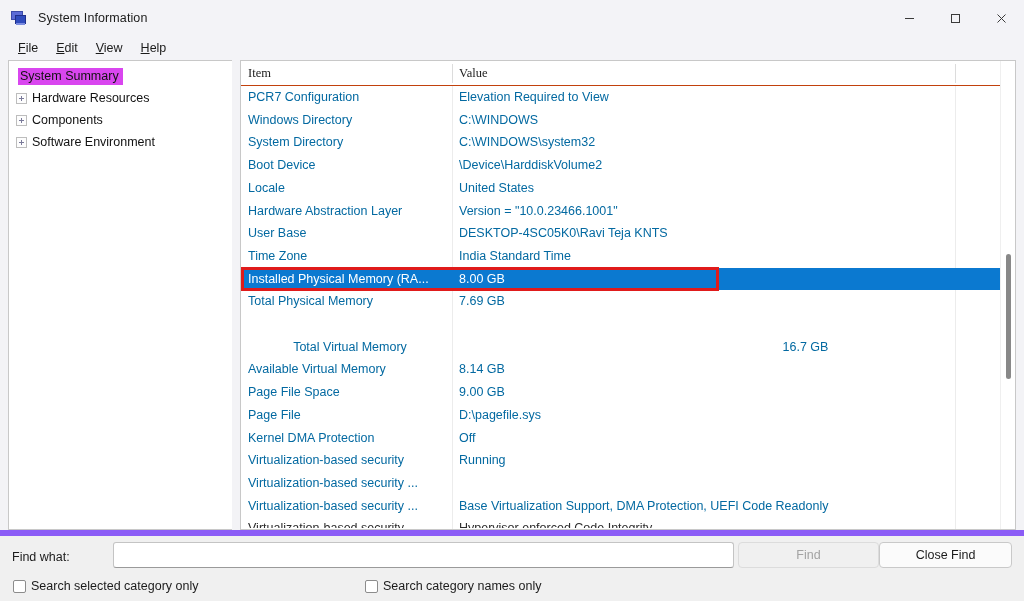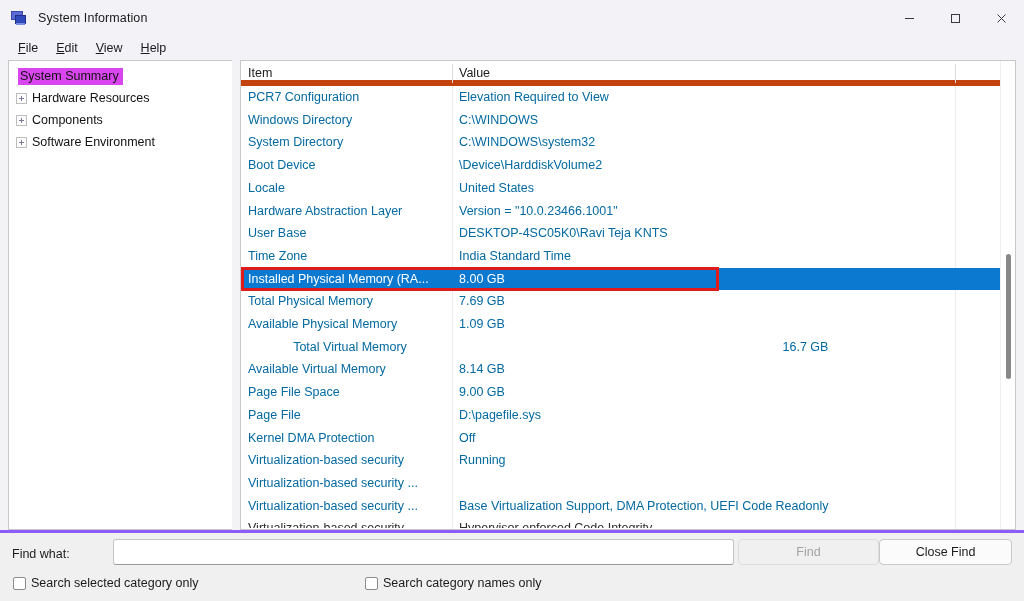--- a/index.html
+++ b/index.html
@@ -160,8 +160,9 @@
     height: 25px;
     flex: 0 0 25px;
     background: #ffffff;
-    border-bottom: 6px solid #c2410c;
-    position: relative;
+    border-bottom: 1px solid #c2410c;
+    position: relative;
+    font-family: Liberation Serif, serif;
   }
   .hcell {
     position: absolute;

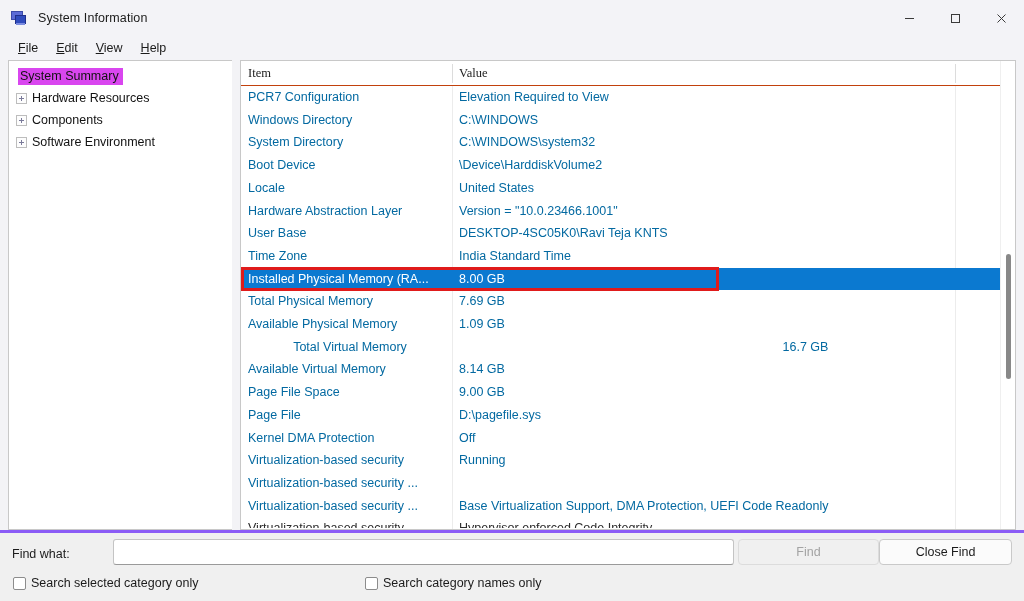--- a/index.html
+++ b/index.html
@@ -422,10 +422,6 @@
             <div class="c-item">Total Physical Memory</div>
             <div class="c-value">7.69 GB</div>
           </div>
-          <div class="row" style="position: absolute; left: 0px; right: 0px; top: 227px;">
-            <div class="c-item">Available Physical Memory</div>
-            <div class="c-value">1.09 GB</div>
-          </div>
           <div class="row" style="position: absolute; left: 0px; right: 0px; top: 249.7px; text-align: center;">
             <div class="c-item">Total Virtual Memory</div>
             <div class="c-value">16.7 GB</div>

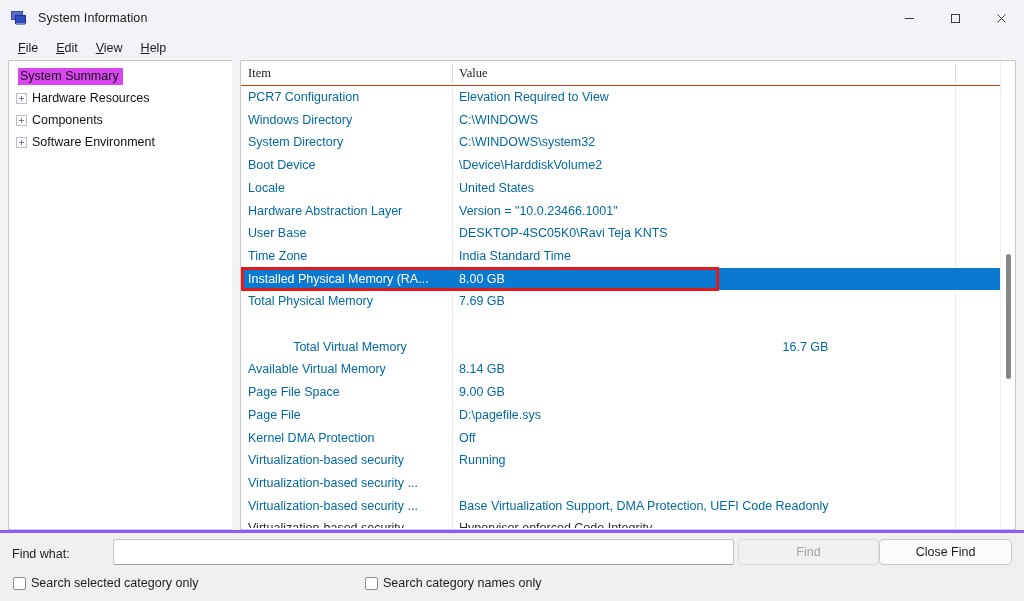--- a/index.html
+++ b/index.html
@@ -258,7 +258,7 @@
     flex: 0 0 71px;
     height: 71px;
     background: #f0f0f0;
-    border-top: 3px solid #8b5cf6;
+    border-top: 6px solid #8b5cf6;
     position: relative;
   }
   .find-input {

